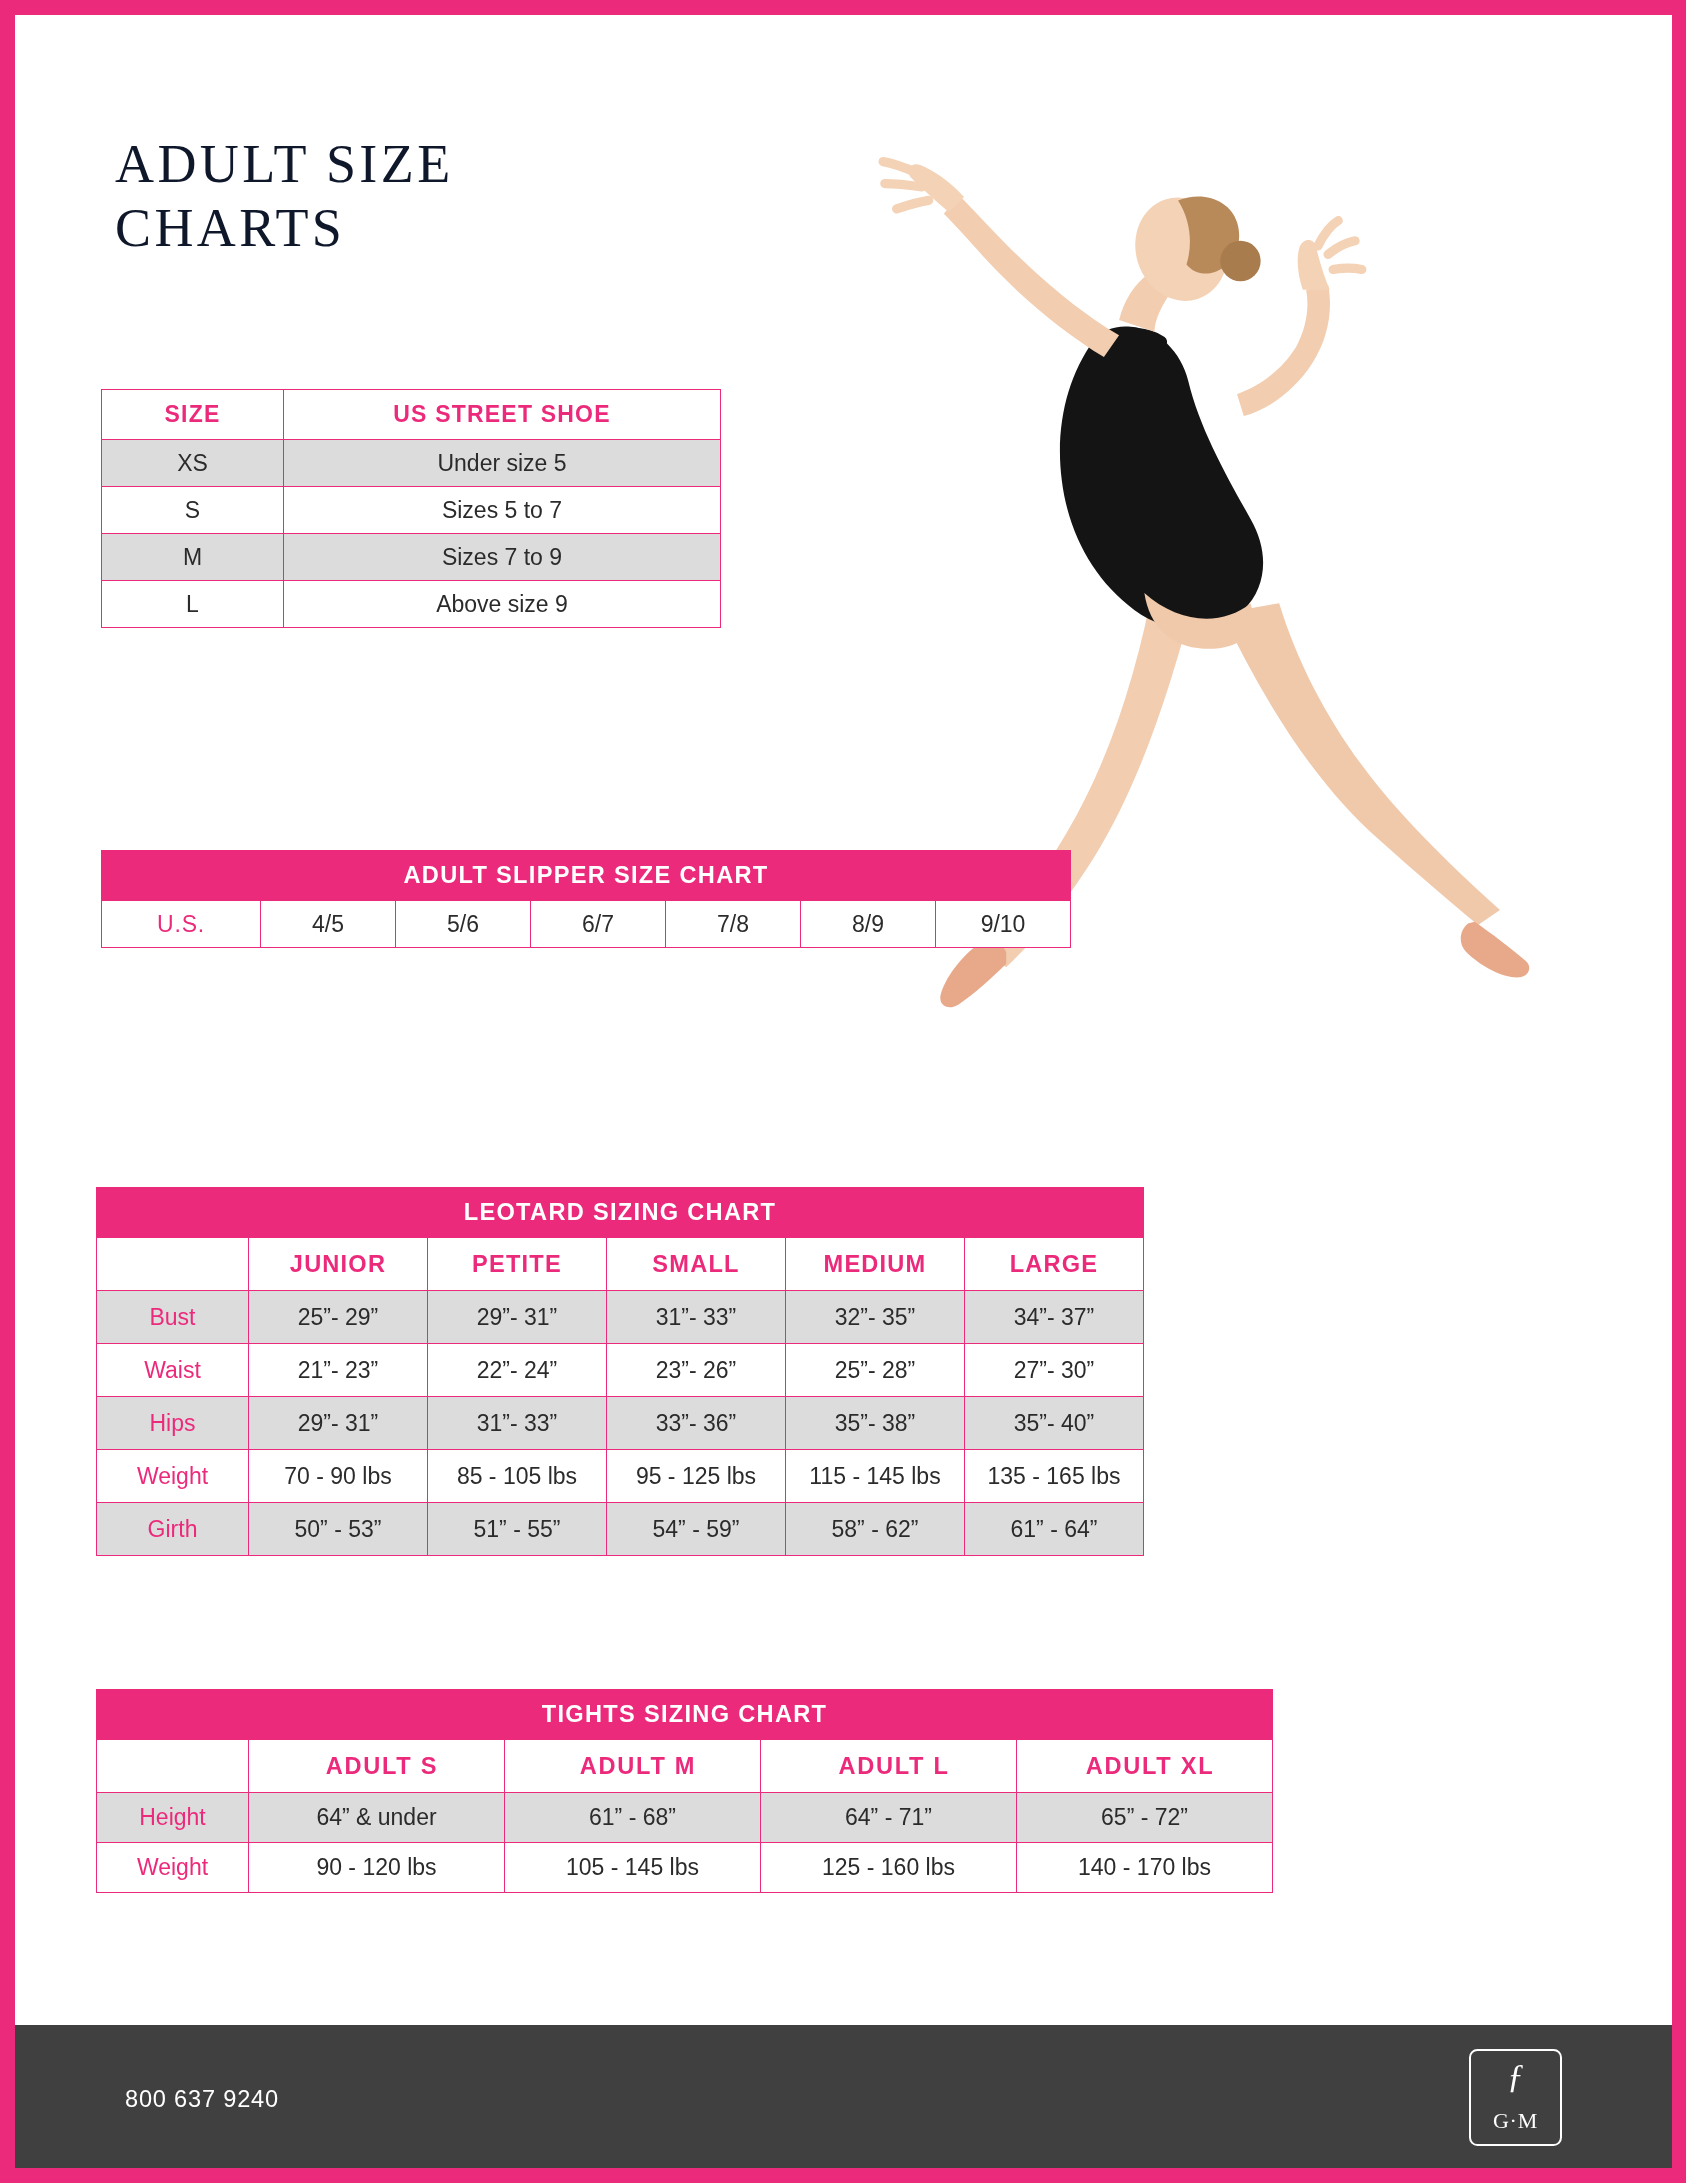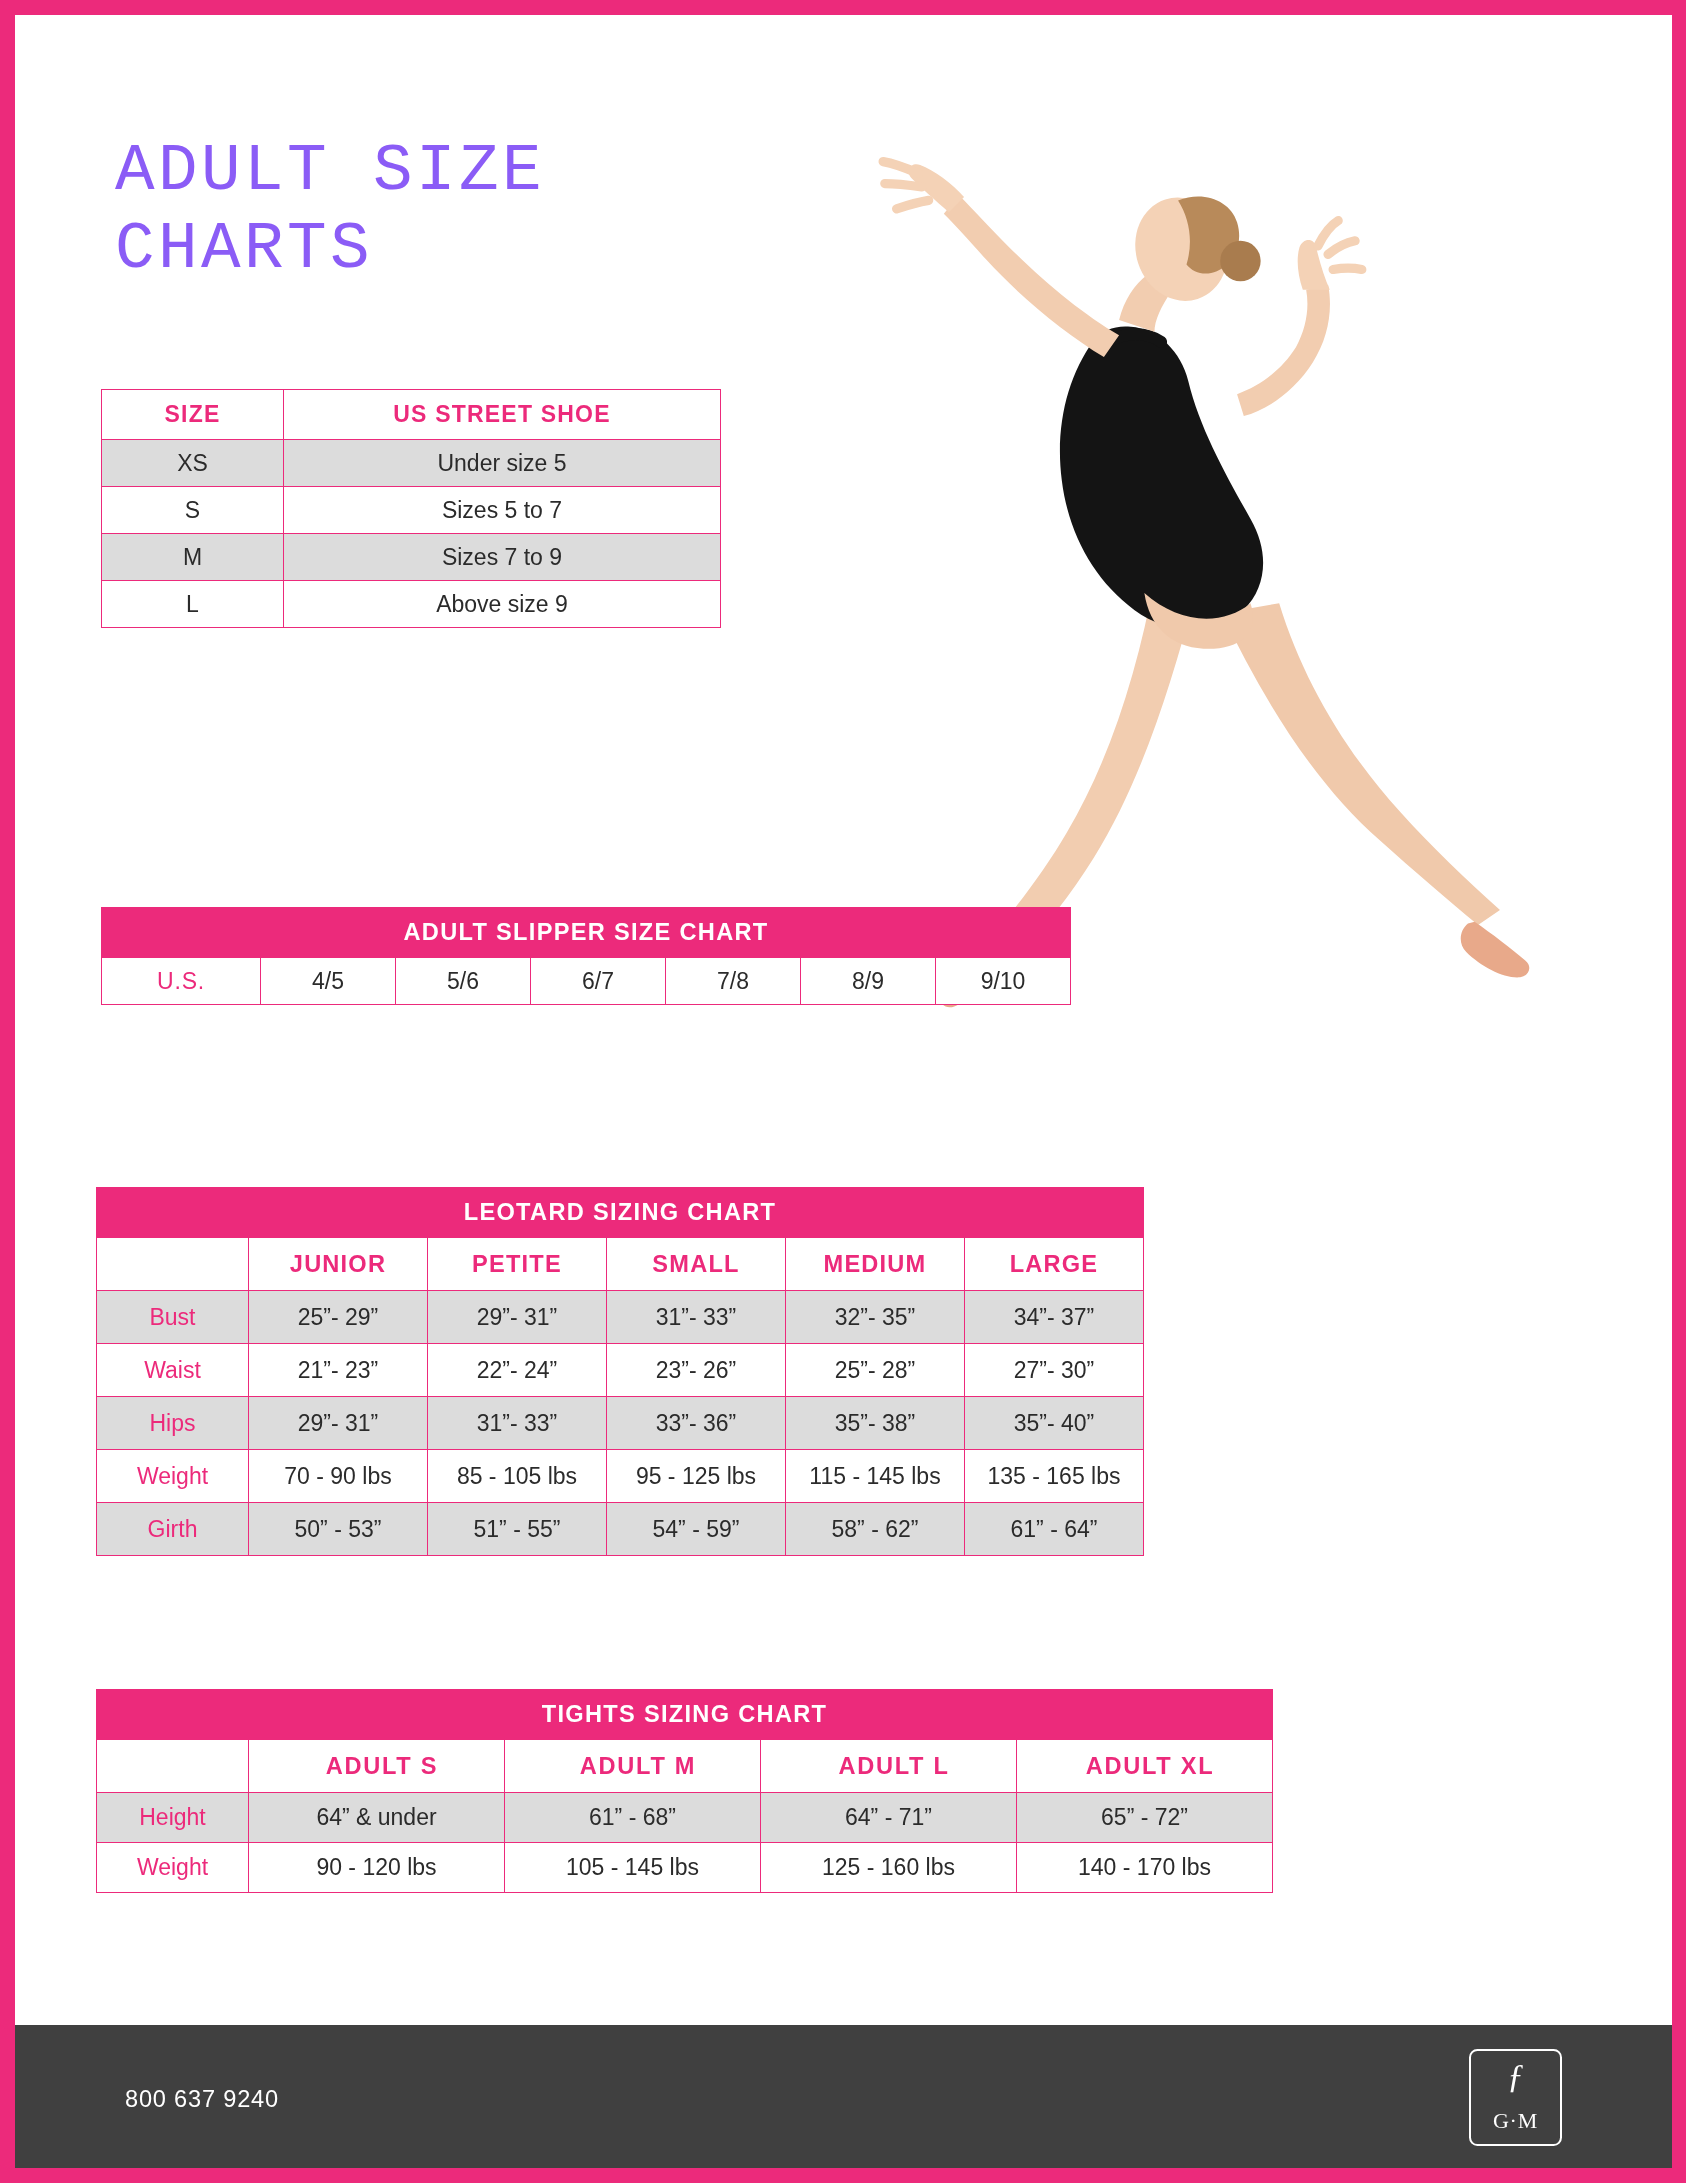--- a/index.html
+++ b/index.html
@@ -32,12 +32,12 @@
     position: absolute;
     left: 100px;
     top: 118px;
-    font-size: 66px;
+    font-size: 54px;
     letter-spacing: 3.4px;
     line-height: 1.18;
-    color: #8b5cf6;
+    color: #0f172a;
     font-weight: 400;
-    font-family: Liberation Mono, monospace;
+    font-family: Liberation Serif, serif;
     white-space: pre-line;
   }
 

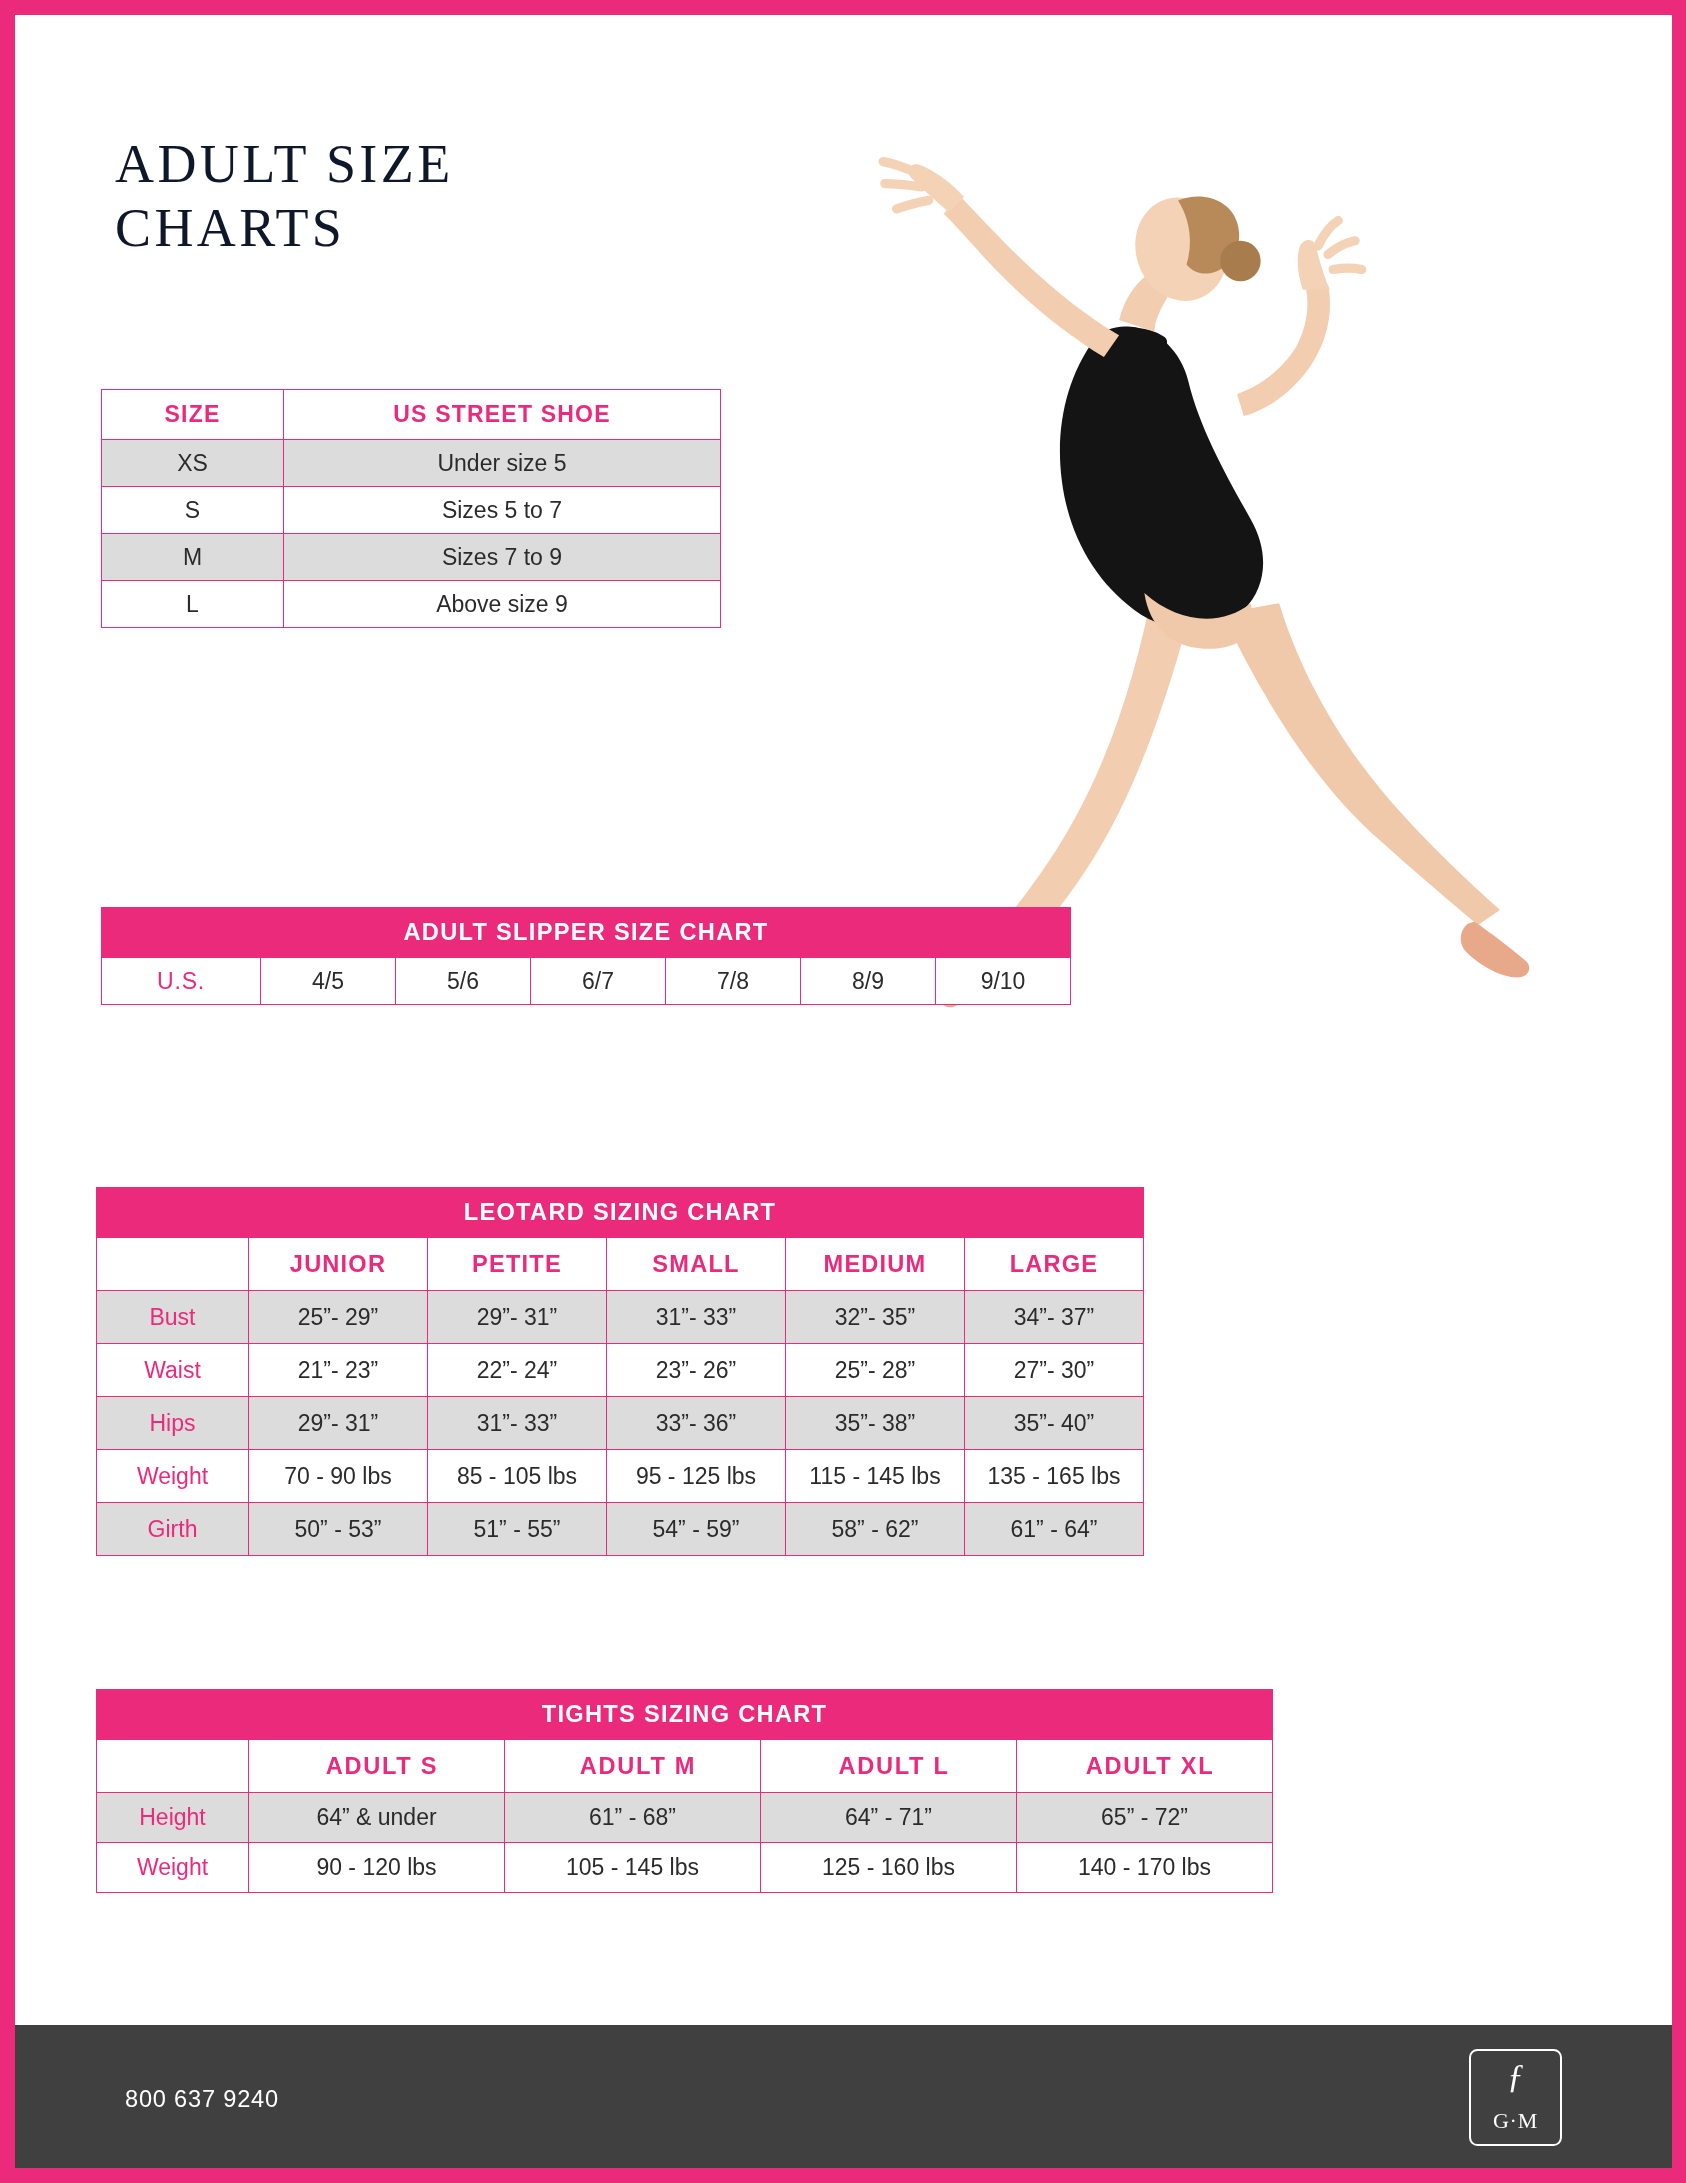--- a/index.html
+++ b/index.html
@@ -89,7 +89,7 @@
   
   #slipper-table {
     left: 86px;
-    top: 892px;
+    top: 835px;
     width: 968px;
   }
   #slipper-table .banner { height: 49px; font-size: 23.6px; }

